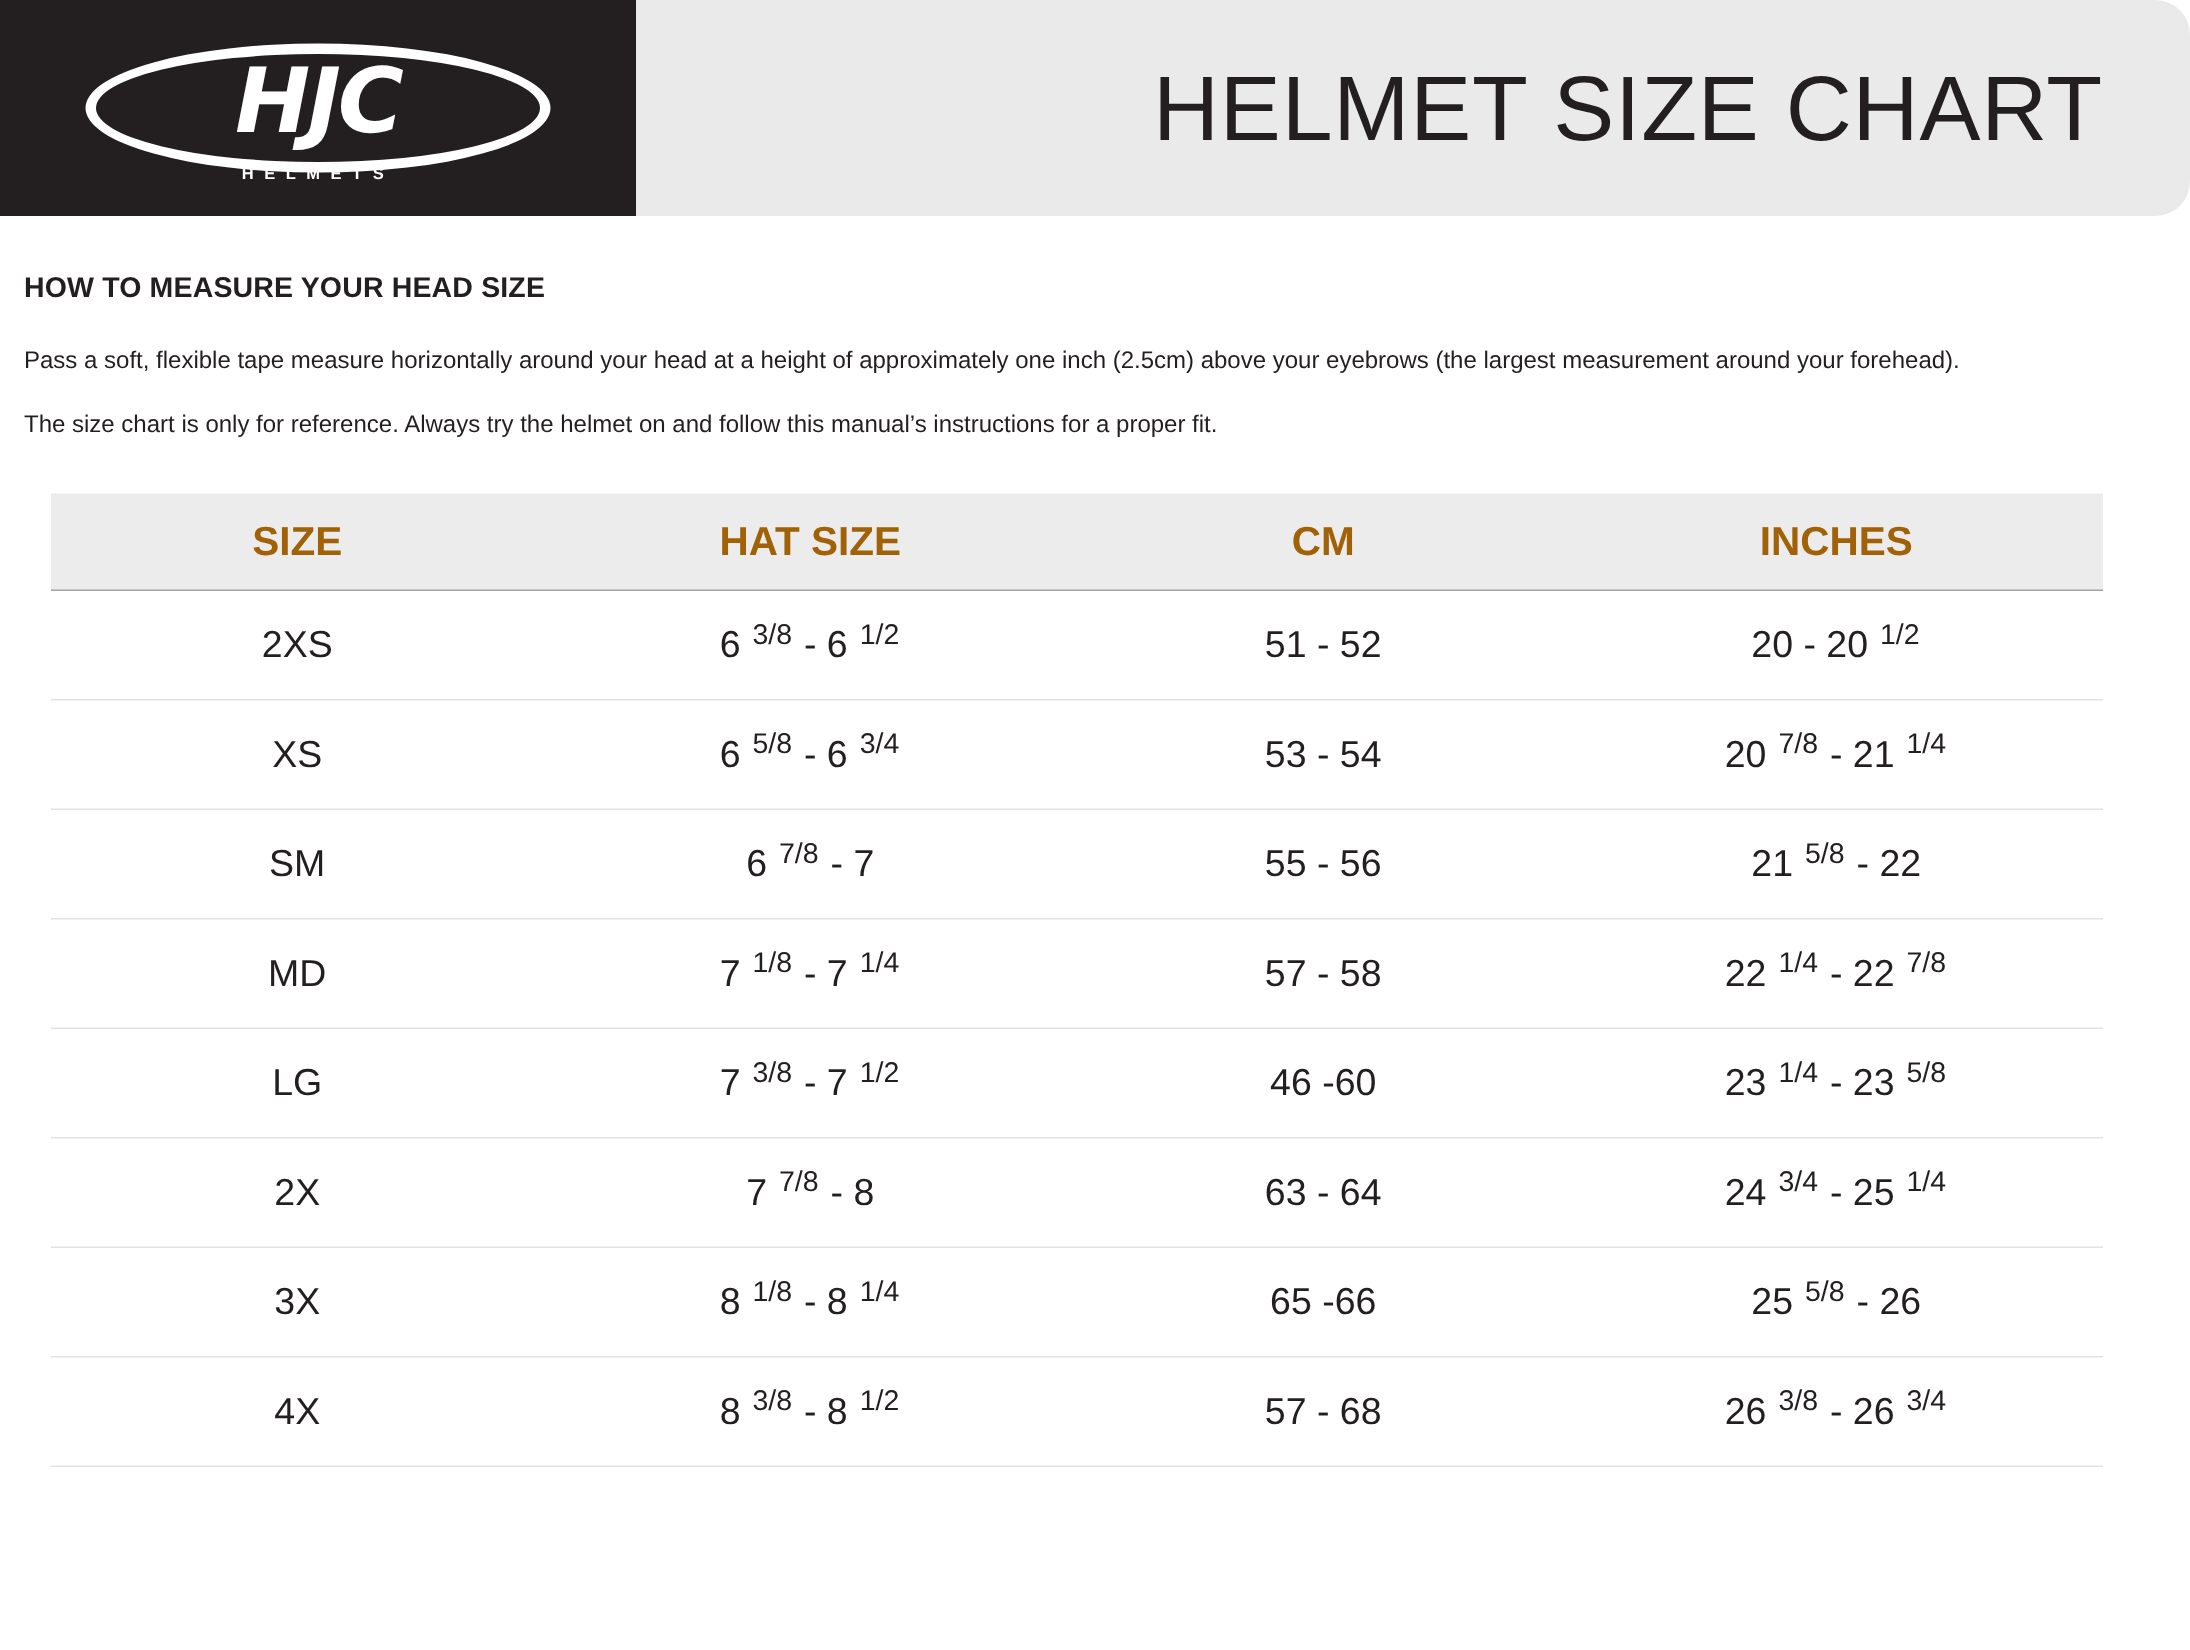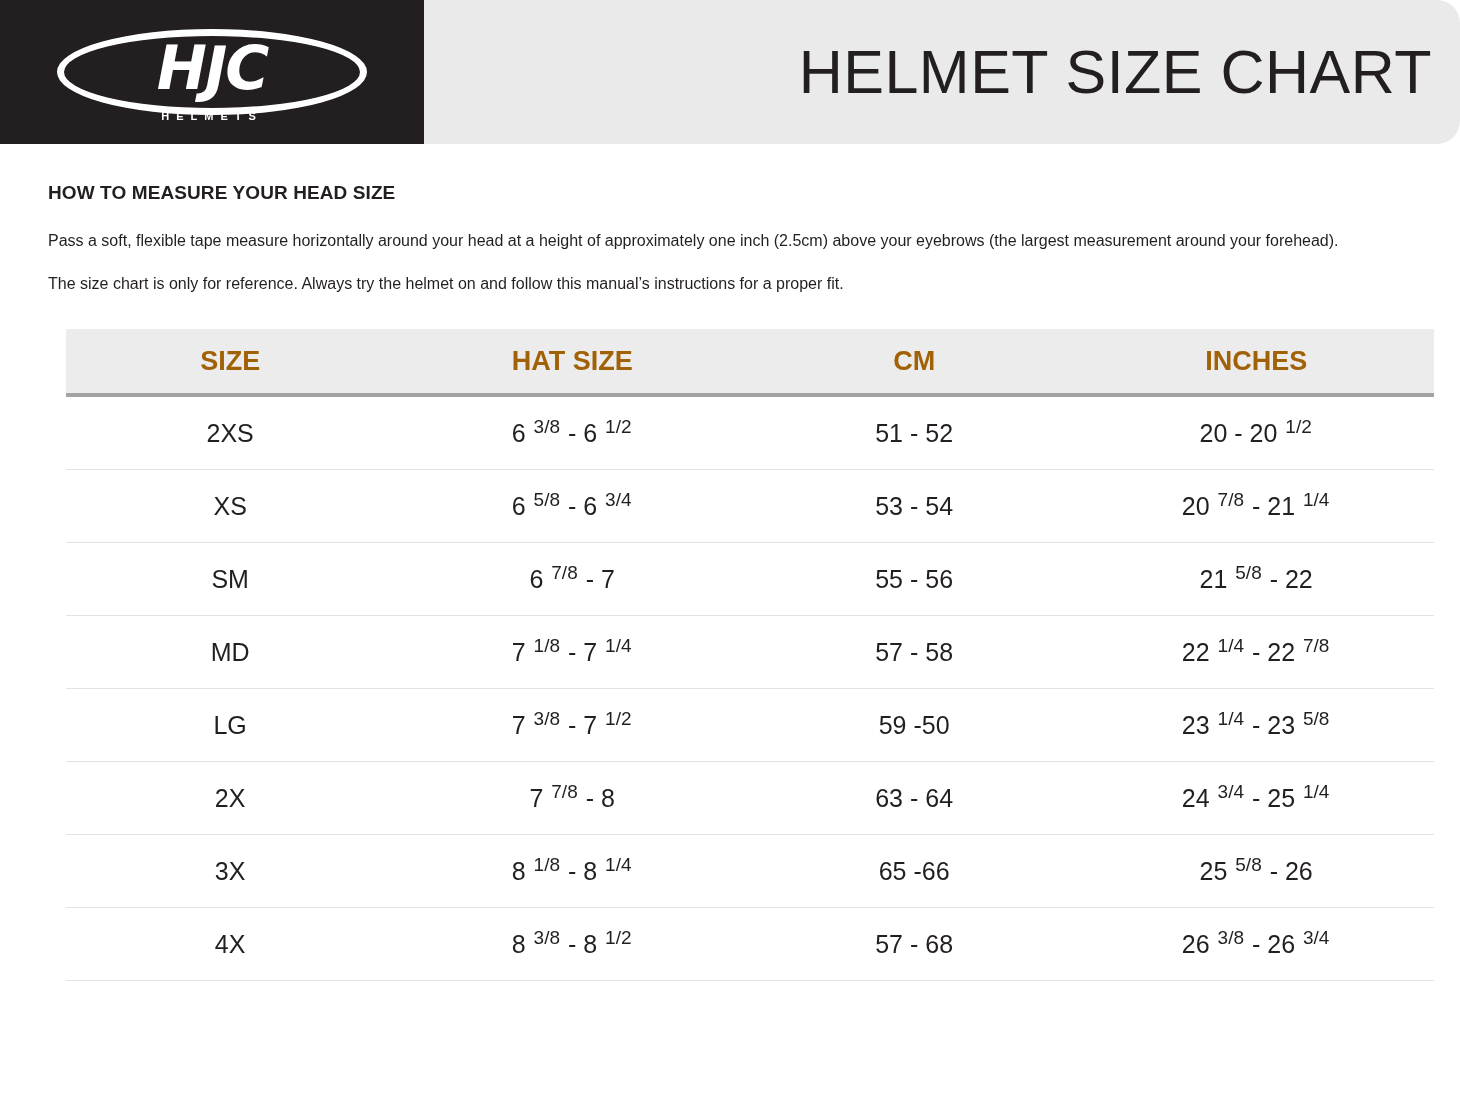--- a/index.html
+++ b/index.html
@@ -78,7 +78,7 @@
     display: flex;
     align-items: center;
     justify-content: flex-end;
-    padding-right: 28px;
+    padding-right: 58px;
   }
   .header-title {
     font-size: 61px;

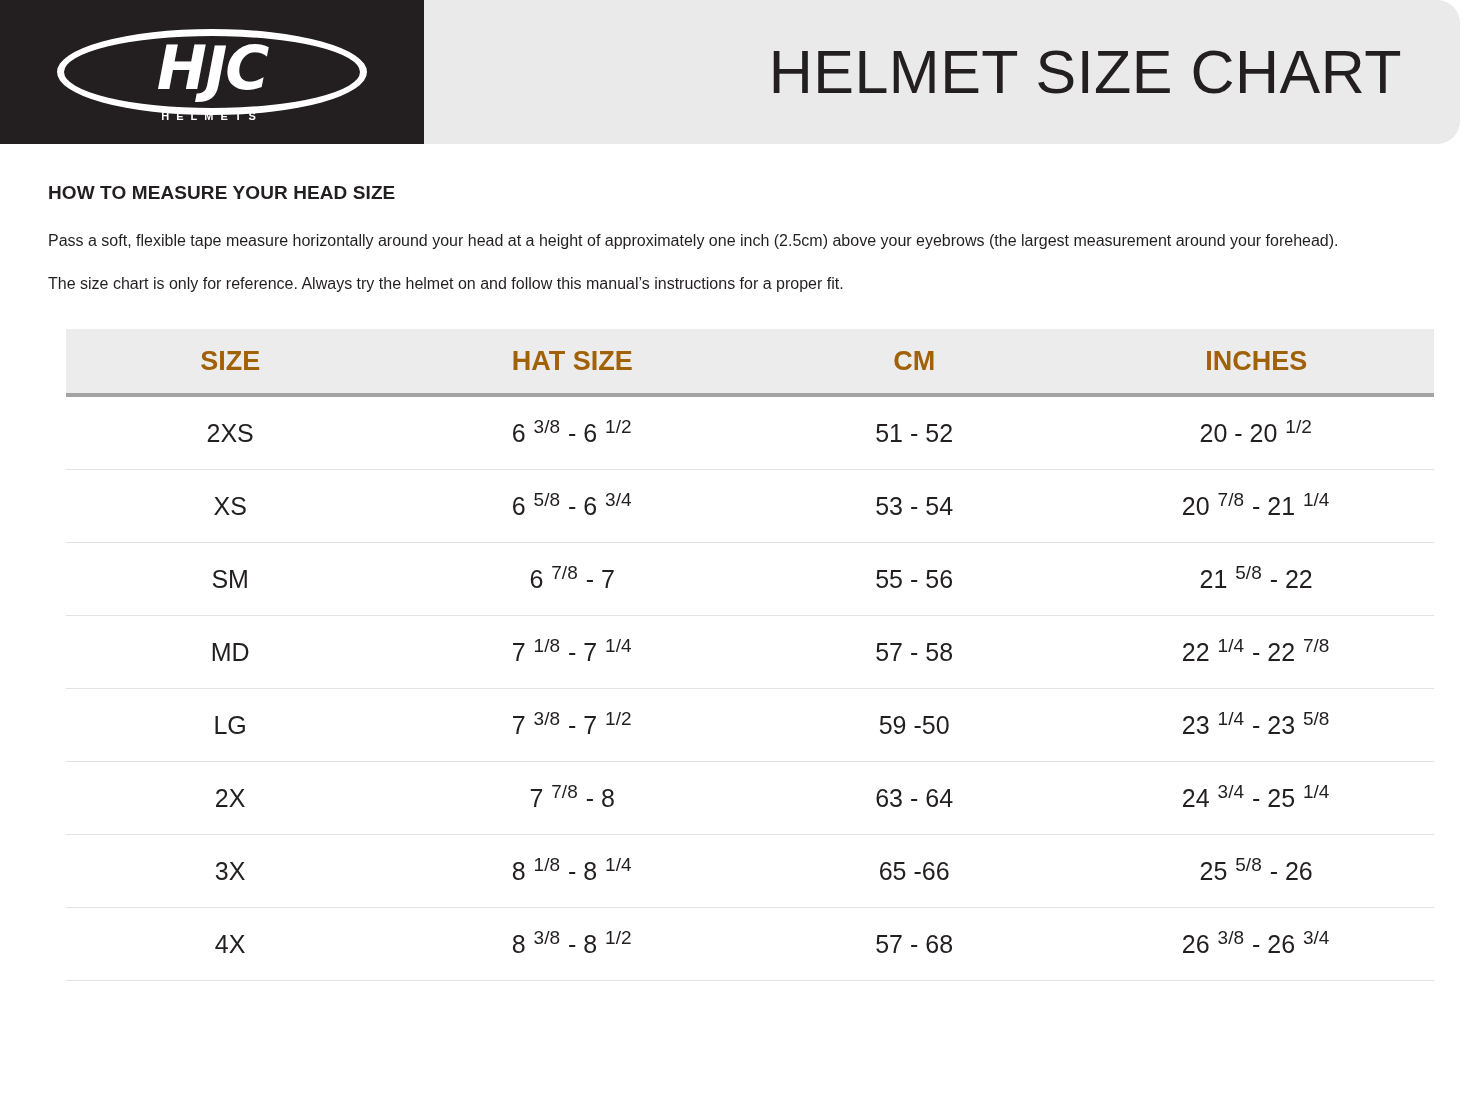--- a/index.html
+++ b/index.html
@@ -90,7 +90,7 @@
 
   
   .content {
-    padding: 0 48px;
+    padding: 0 16px;
   }
   .section-heading {
     font-size: 19px;

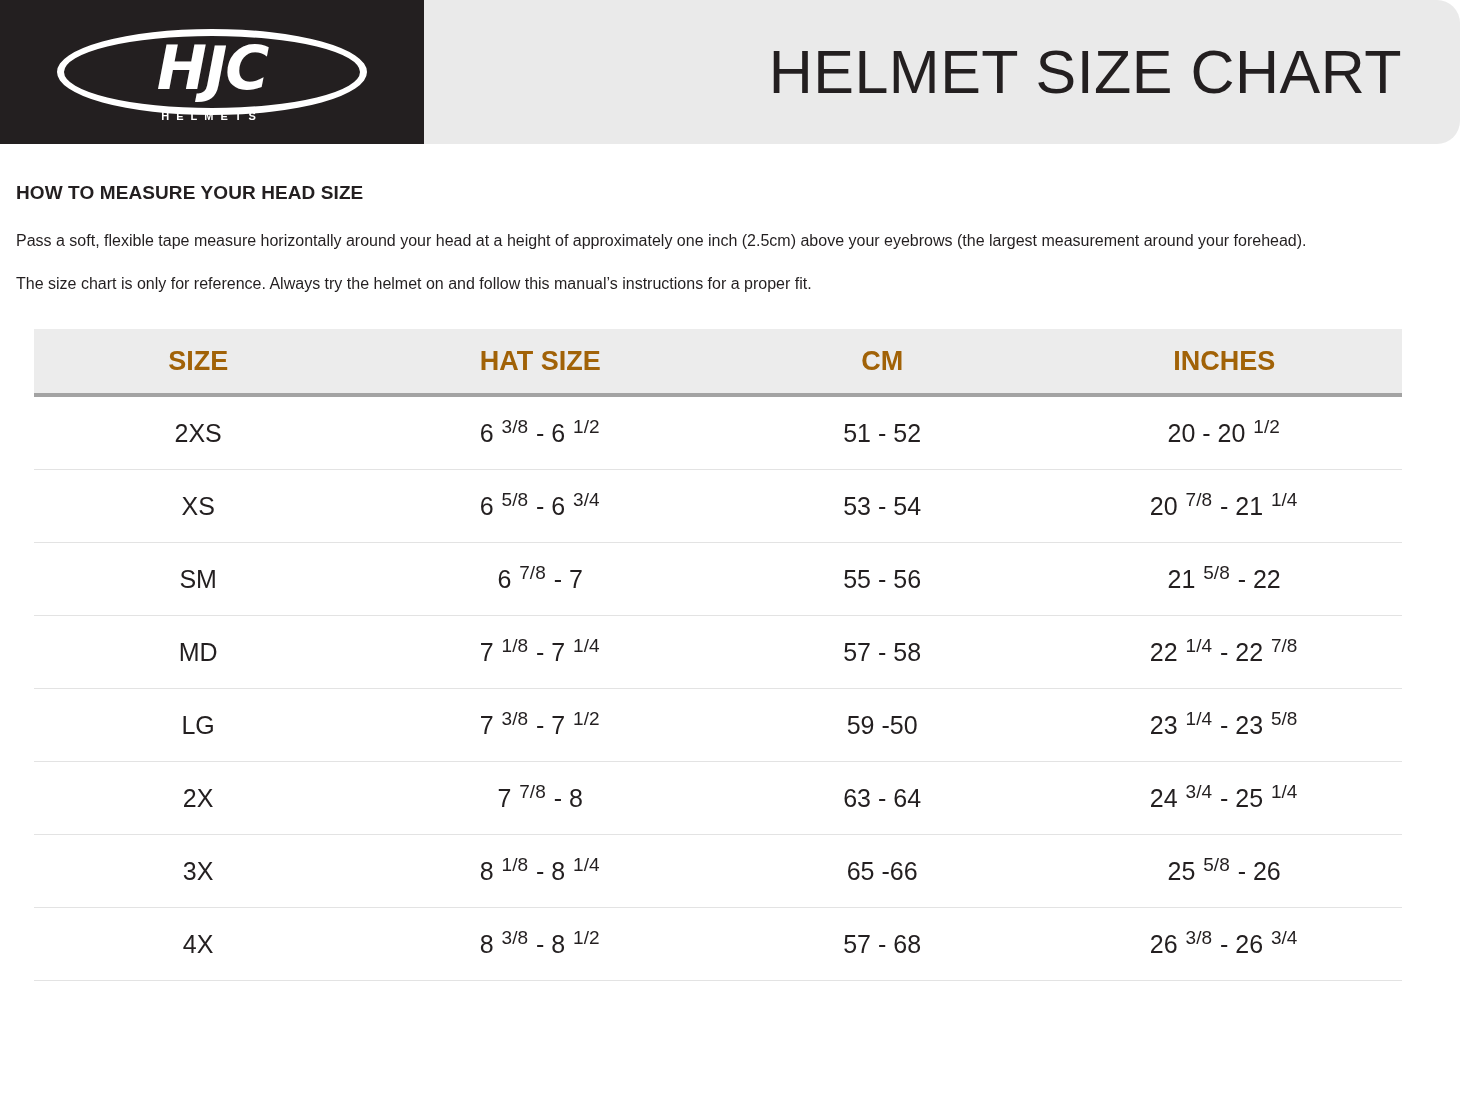--- a/index.html
+++ b/index.html
@@ -138,7 +138,7 @@
     font-weight: normal;
   }
   table.size-chart tr:first-child td {
-    border-top: 4px solid #a3a3a3;
+    border-top: 1px solid #a3a3a3;
   }
   .frac {
     font-size: 19px;

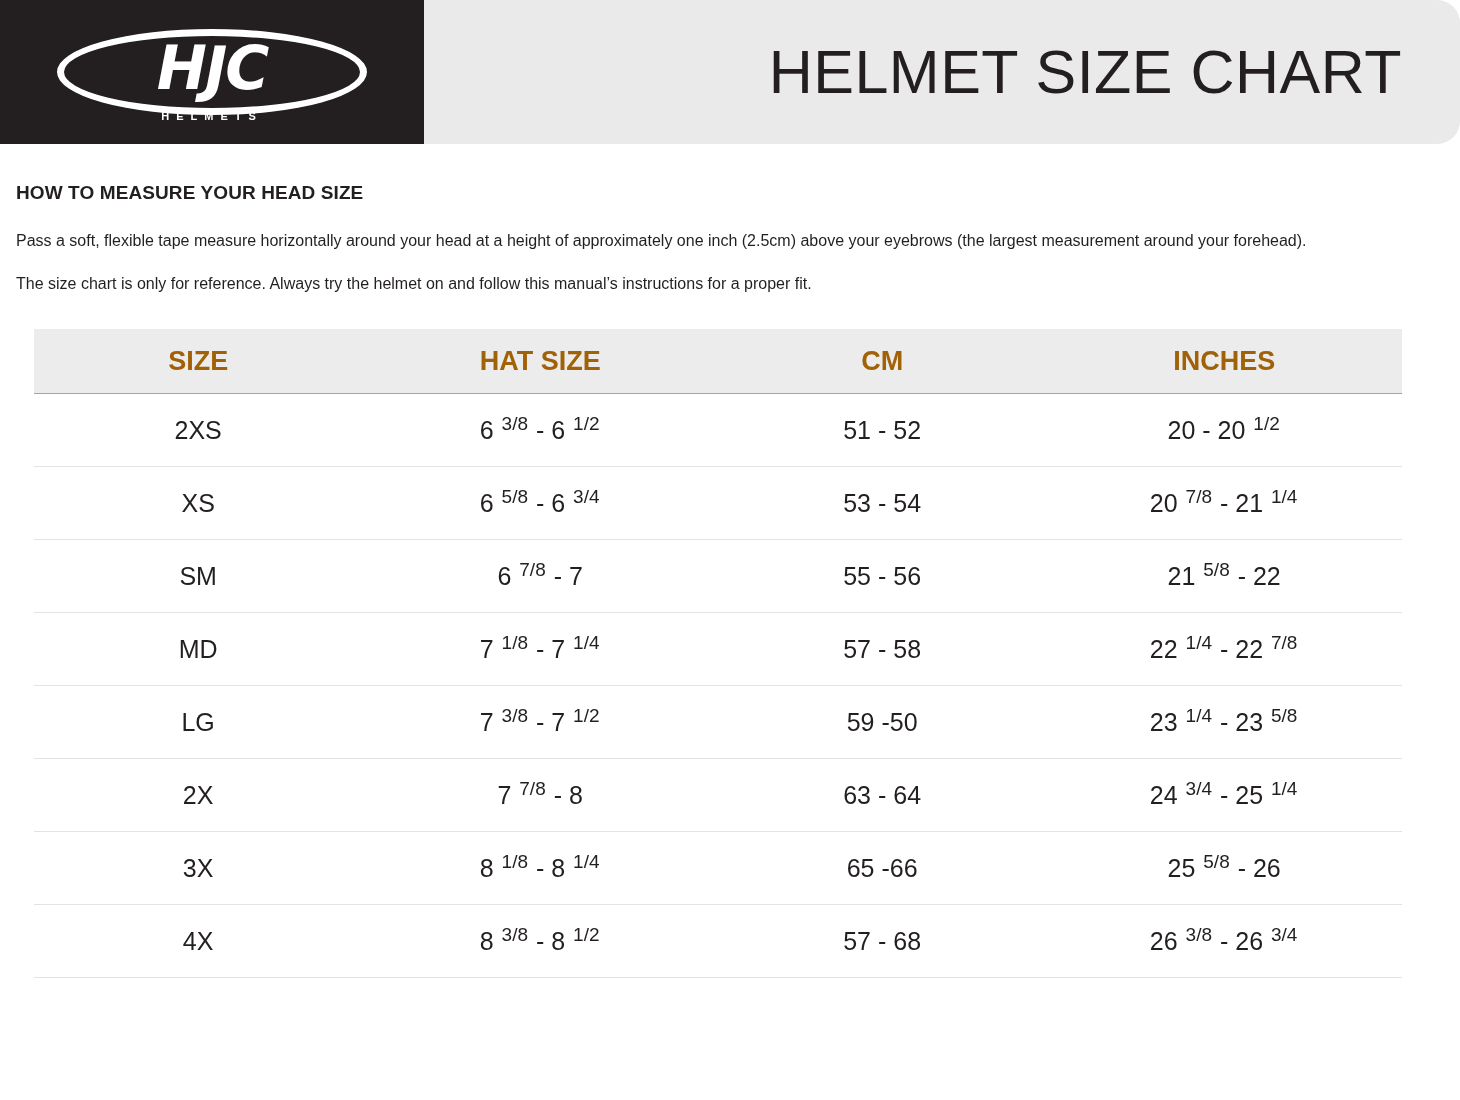--- a/index.html
+++ b/index.html
@@ -218,7 +218,7 @@
           <tr>
             <td>LG</td>
             <td>7 <span class="frac">3/8</span> - 7 <span class="frac">1/2</span></td>
-            <td>59 -50</td>
+            <td>46 -60</td>
             <td>23 <span class="frac">1/4</span> - 23 <span class="frac">5/8</span></td>
           </tr>
           <tr>

